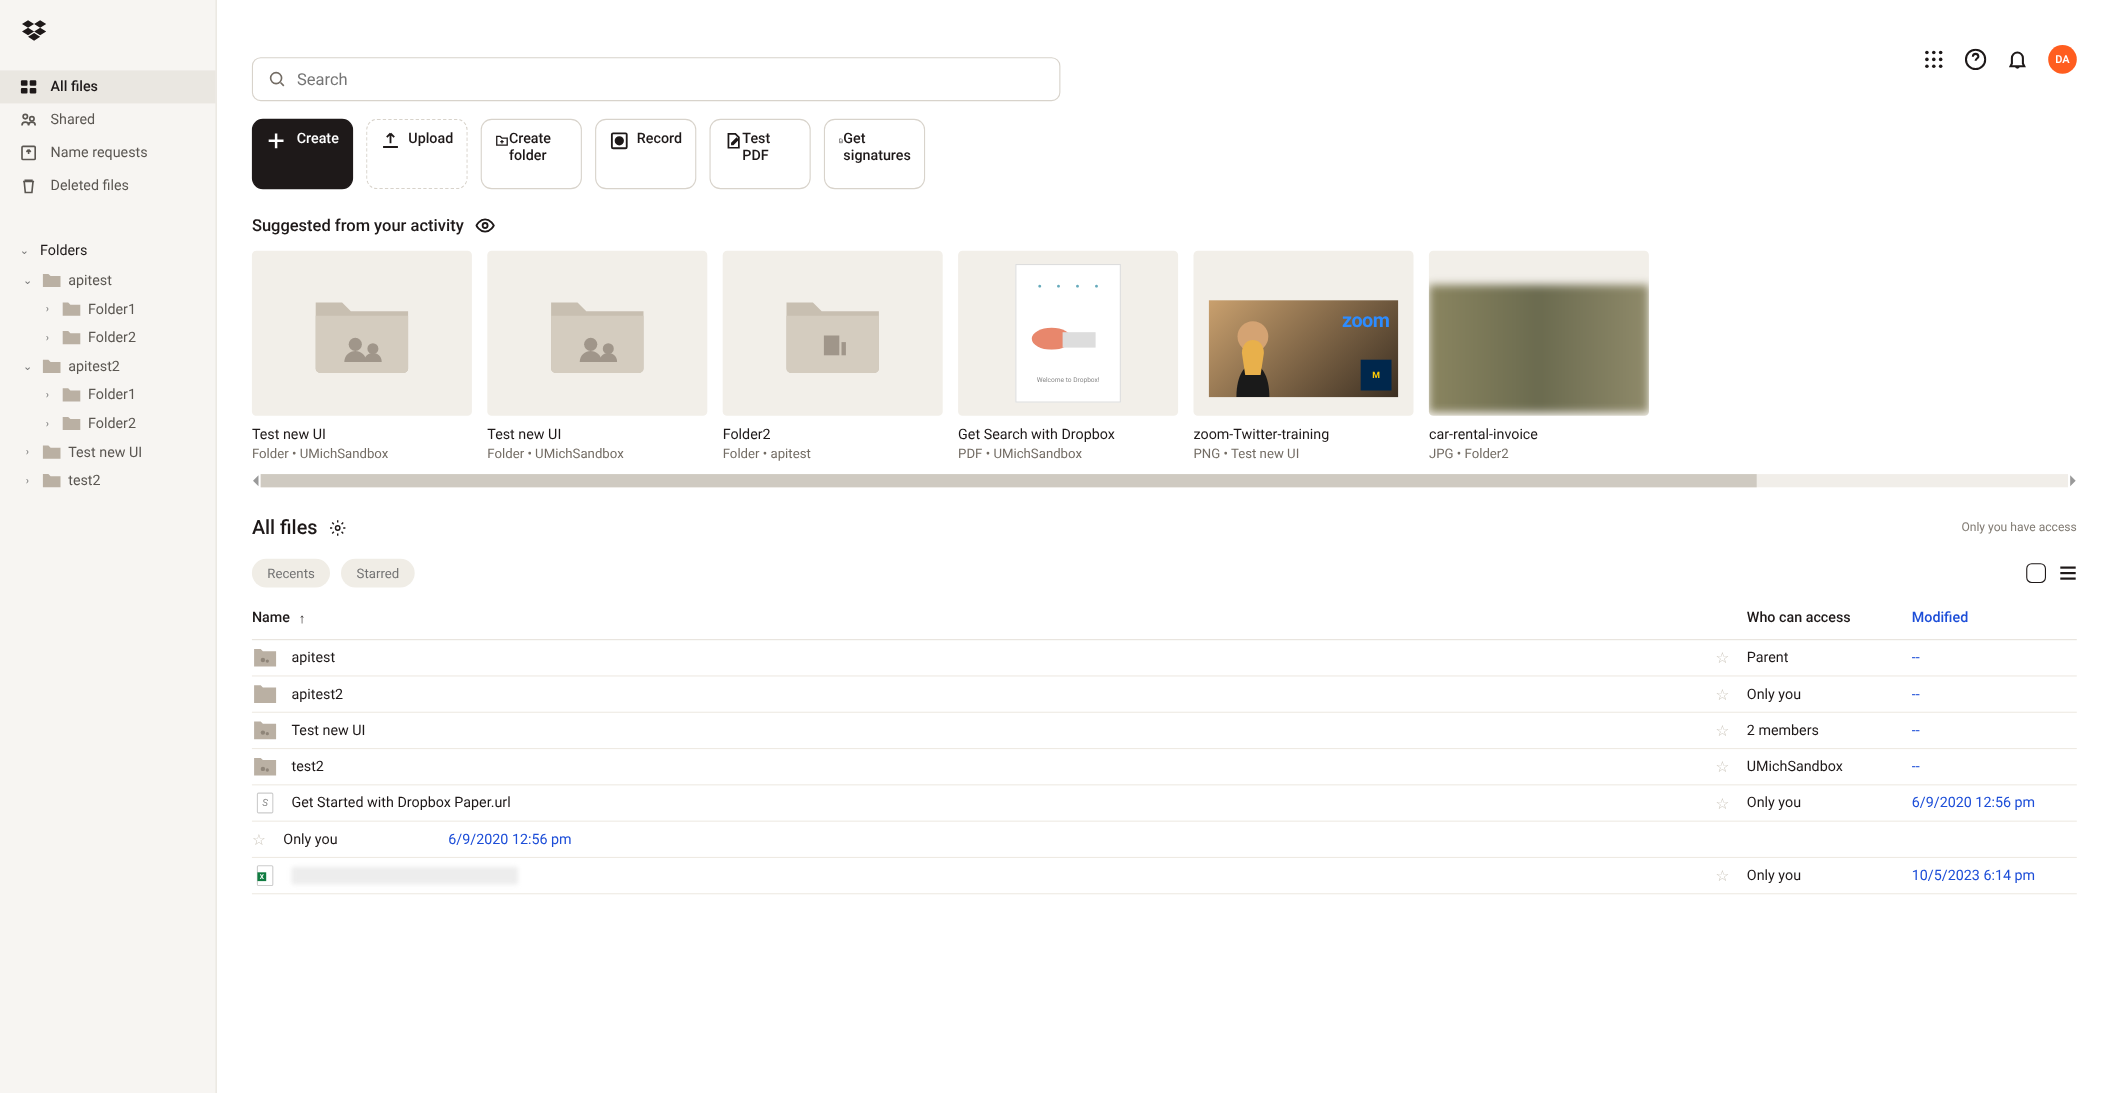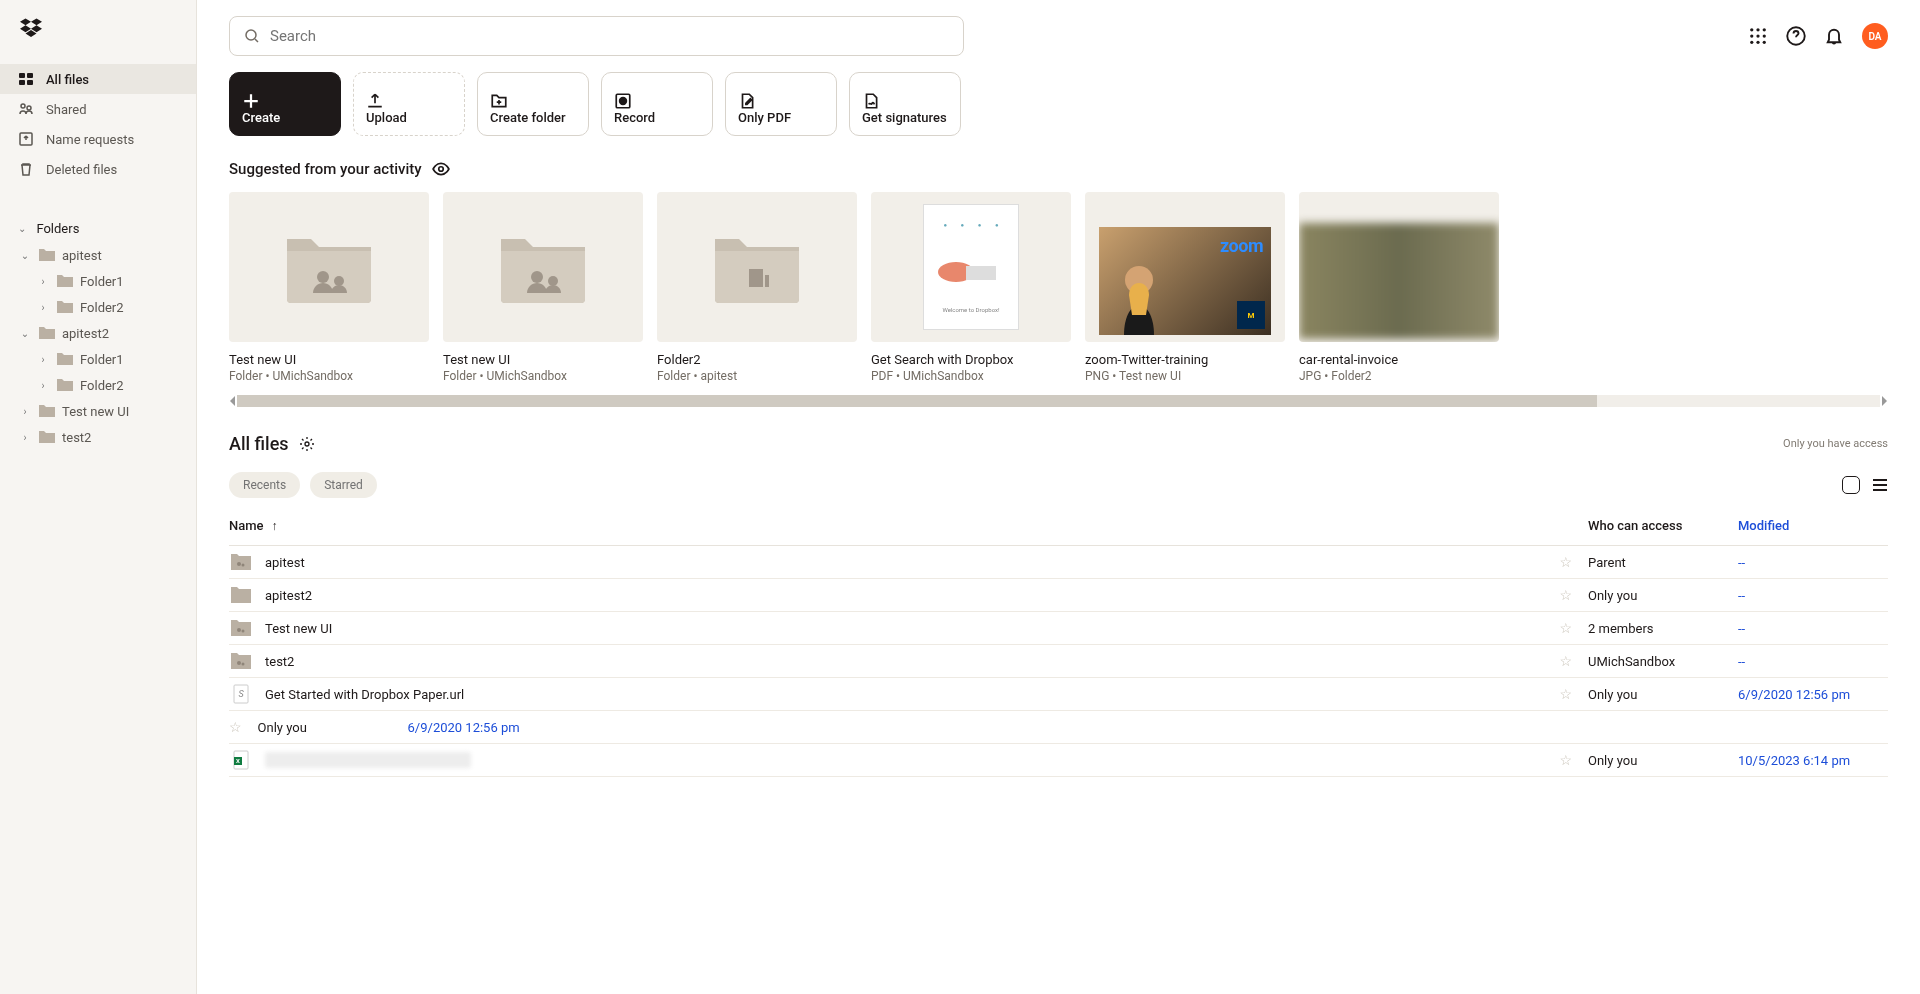--- a/index.html
+++ b/index.html
@@ -27,7 +27,7 @@
 
 .main { flex:1; overflow-y:auto; overflow-x:hidden; }
 .topbar { display:flex; align-items:center; padding:16px 32px 0 32px; gap:16px; }
-.search { flex:0 0 735px; height:40px; border:1px solid #d8d3cb; border-radius:8px; display:flex; align-items:center; padding:0 14px; gap:10px; }
+.search { flex:0 0 735px; height:40px; border:1px solid #d8d3cb; border-radius:8px; display:flex; align-items:center; padding:0 14px; gap:10px;margin-top:36px; }
 .search input { border:none; outline:none; font-size:15px; flex:1; background:transparent; color:#736c64; }
 .top-icons { margin-left:auto; display:flex; align-items:center; gap:18px; }
 .top-ic { width:20px; height:20px; color:#1e1919; cursor:pointer; }

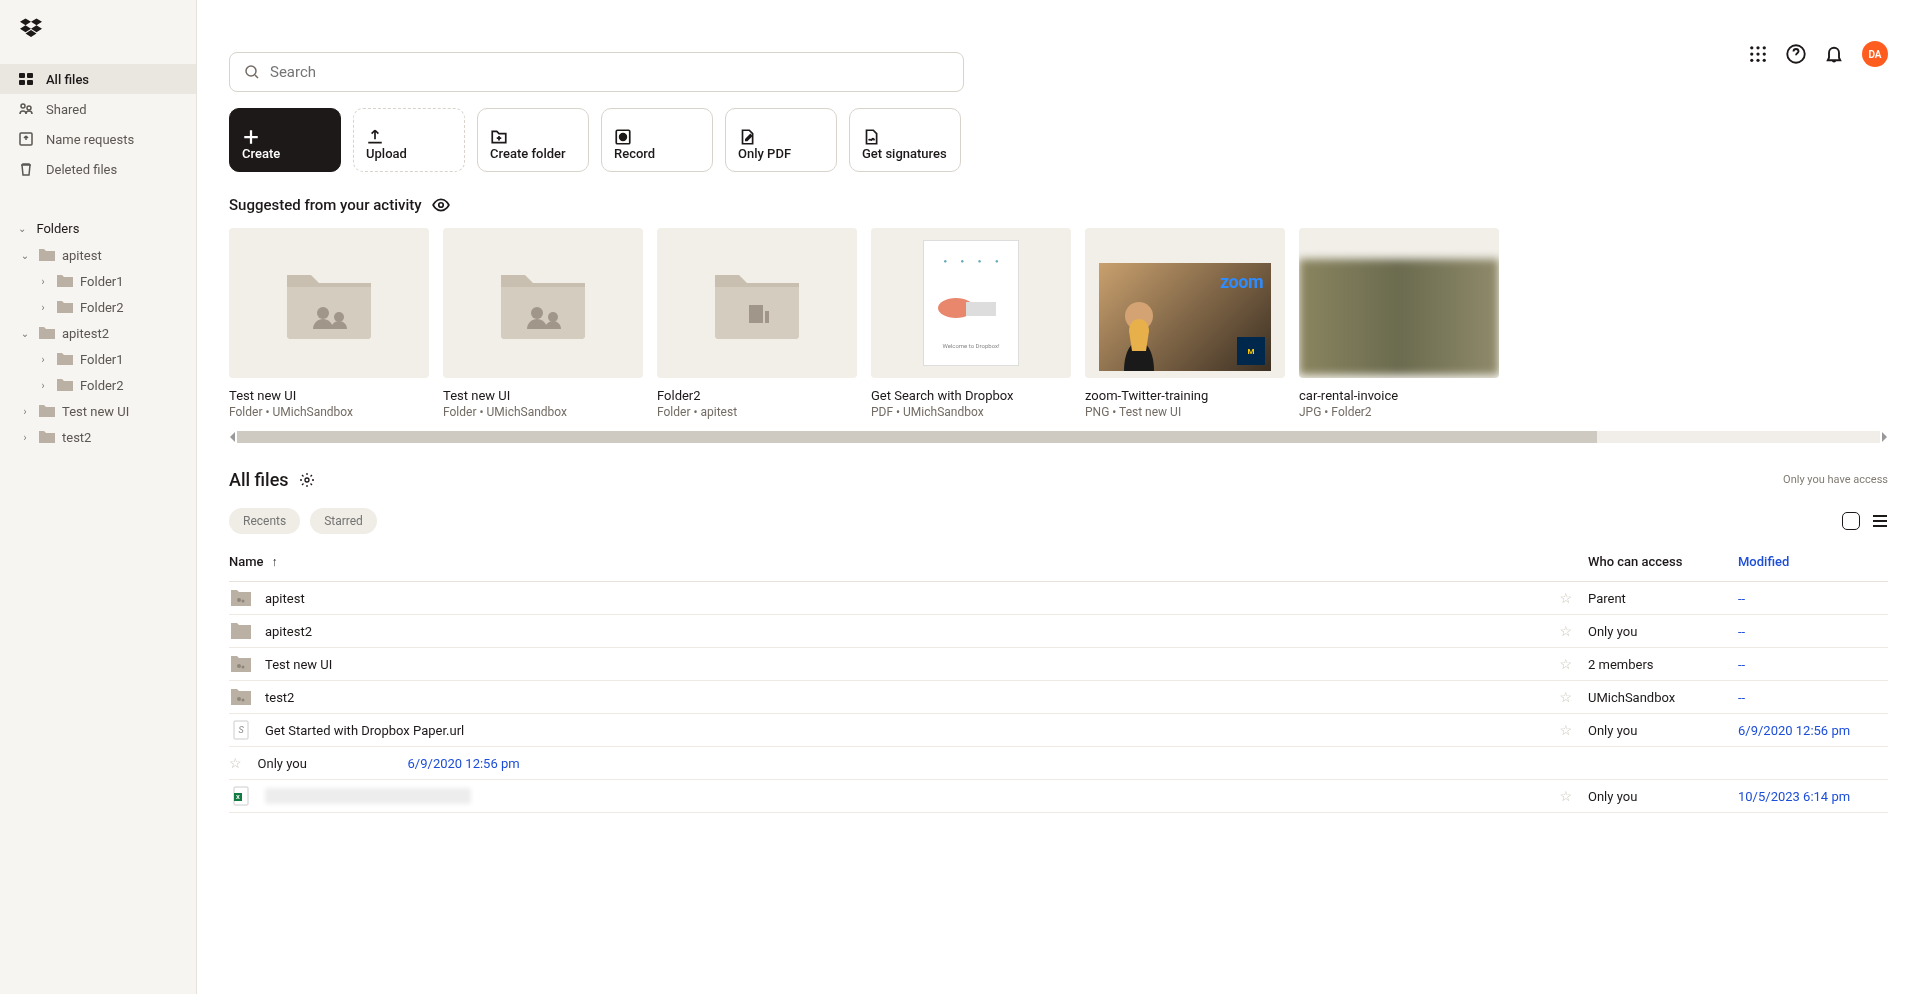--- a/index.html
+++ b/index.html
@@ -34,7 +34,7 @@
 .avatar { width:26px; height:26px; border-radius:50%; background:#ff5d1f; color:#fff; font-size:10px; font-weight:600; display:flex; align-items:center; justify-content:center; cursor:pointer; }
 
 .action-row { display:flex; gap:12px; padding:16px 32px 0 32px; }
-.action-card { width:112px; height:64px; border:1px solid #d8d3cb; border-radius:10px; padding:10px 12px; display:flex; flex-direction:column; justify-content:flex-end; cursor:pointer; background:#fff; }
+.action-card { width:92px; height:64px; border:1px solid #d8d3cb; border-radius:10px; padding:10px 12px; display:flex; flex-direction:row; justify-content:space-between; cursor:pointer; background:#fff; }
 .action-card.primary { background:#1e1919; color:#fff; border-color:#1e1919; }
 .action-card.dashed { border-style:dashed; }
 .action-card .ai { width:18px; height:18px; }

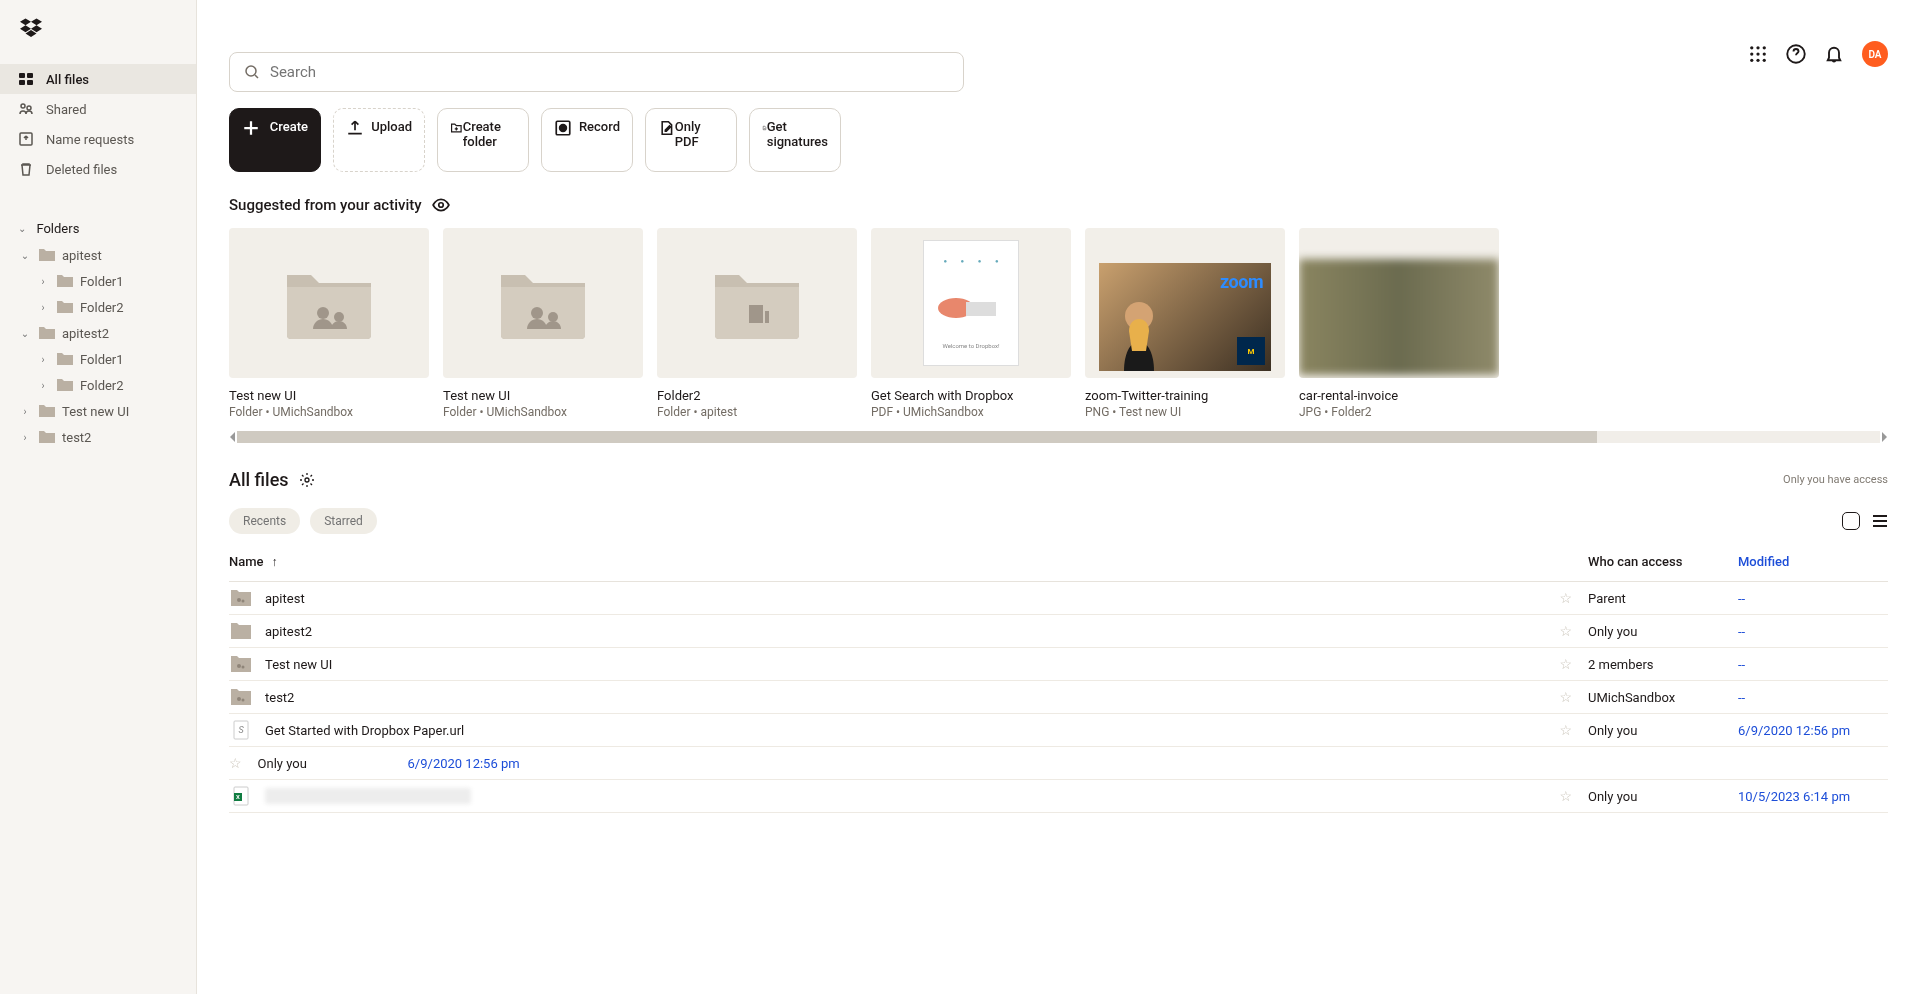--- a/index.html
+++ b/index.html
@@ -290,7 +290,7 @@
             <path d="M4 2h6l3 3v9H4V2z"></path>
             <path d="M7 10l4-4 1 1-4 4H7v-1z"></path>
           </svg>
-        <span class="al">Only PDF</span>
+        <span class="al">Test PDF</span>
       </div>
       <div class="action-card">
         <svg class="ai" viewBox="0 0 16 16" fill="none" stroke="#1e1919" stroke-width="1.5">

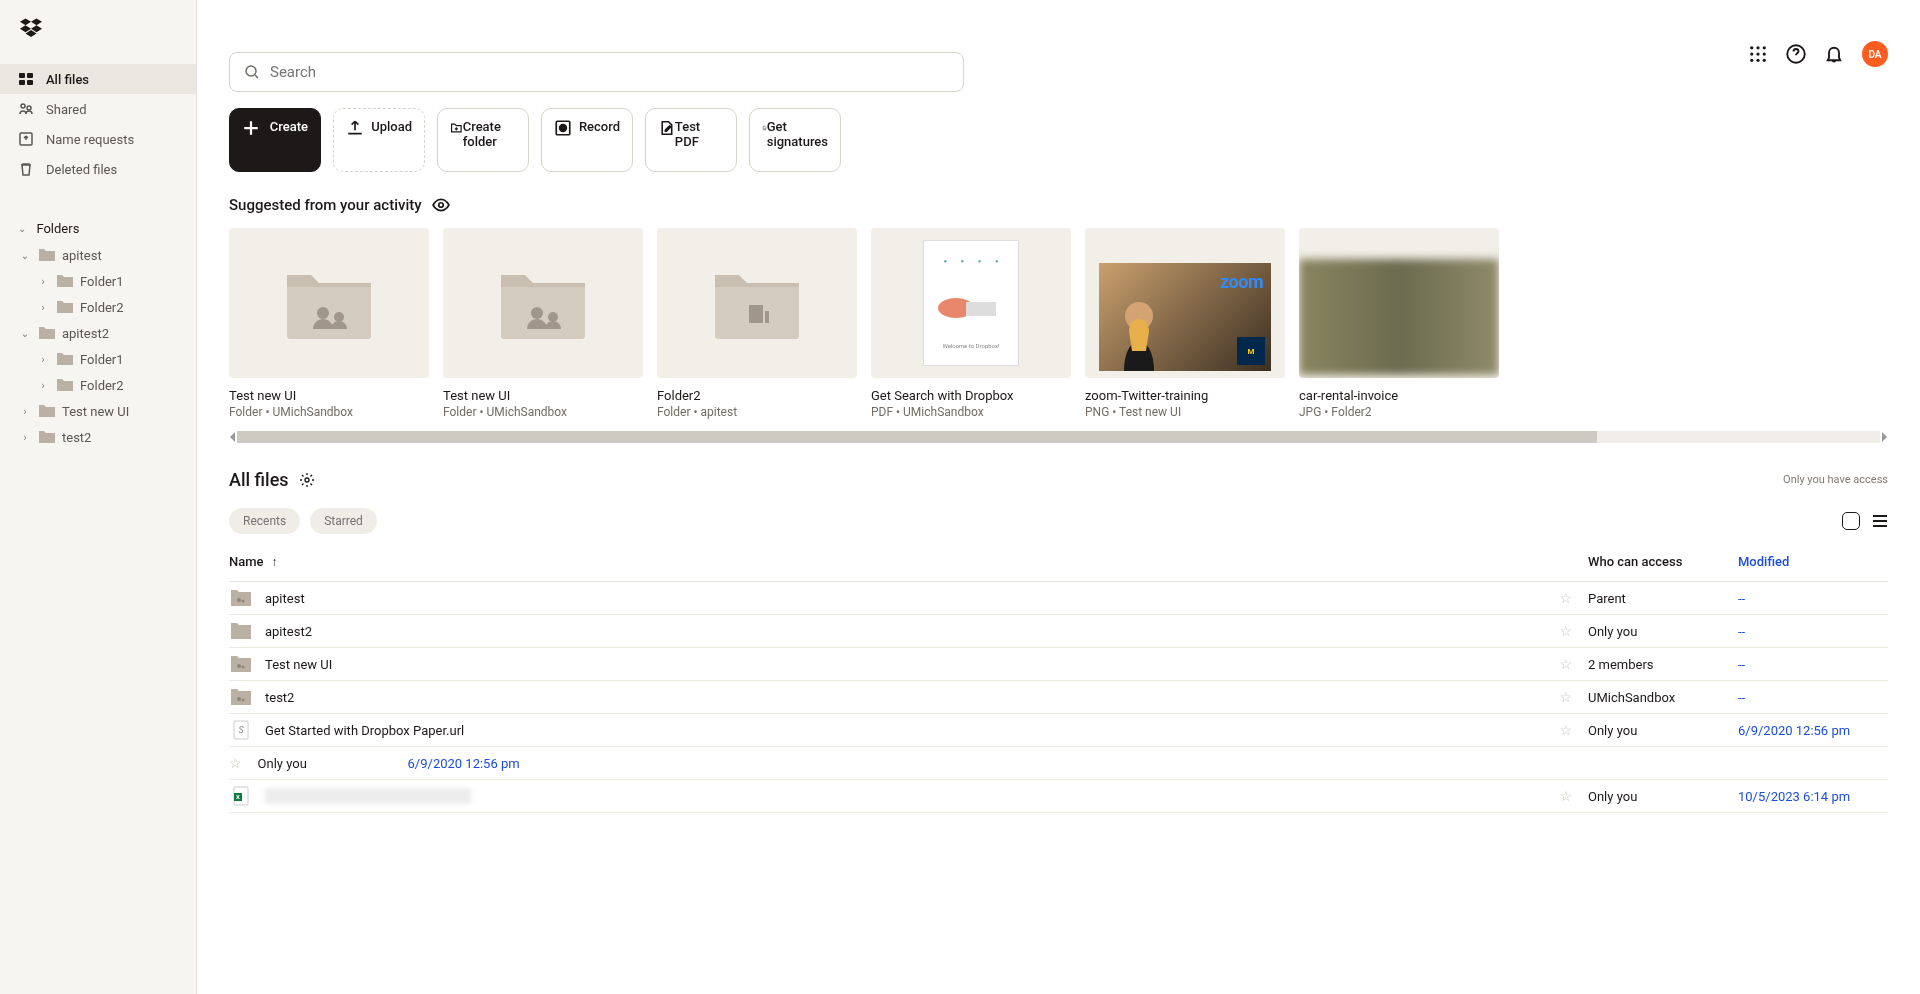--- a/index.html
+++ b/index.html
@@ -51,7 +51,7 @@
 .sug-meta { font-size:12px; color:#736c64; margin-top:2px; }
 .folder-shape { width:92px; height:72px; }
 .doc-prev { width:96px; height:126px; background:#fff; border:1px solid #ddd; font-size:6px; padding:4px; display:flex; flex-direction:column; align-items:center; justify-content:space-around; }
-.img-prev { width:172px; height:108px; background:linear-gradient(135deg,#b8935f,#3a3020); display:flex; align-items:center; justify-content:flex-end; position:relative;margin-top:28px; }
+.img-prev { width:172px; height:88px; background:linear-gradient(135deg,#b8935f,#3a3020); display:flex; align-items:center; justify-content:flex-end; position:relative;margin-top:28px; }
 .img-prev.blur { background:linear-gradient(90deg,#8a8560,#6b6b4f,#8f8a6a); filter:blur(4px); width:200px; height:116px; }
 .zoom-badge { position:absolute; top:8px; right:8px; color:#2d8cff; font-weight:700; font-size:18px; letter-spacing:-0.5px; }
 .m-badge { position:absolute; bottom:6px; right:6px; width:28px; height:28px; background:#00274c; color:#ffcb05; font-size:8px; display:flex; align-items:center; justify-content:center; font-weight:700; }

